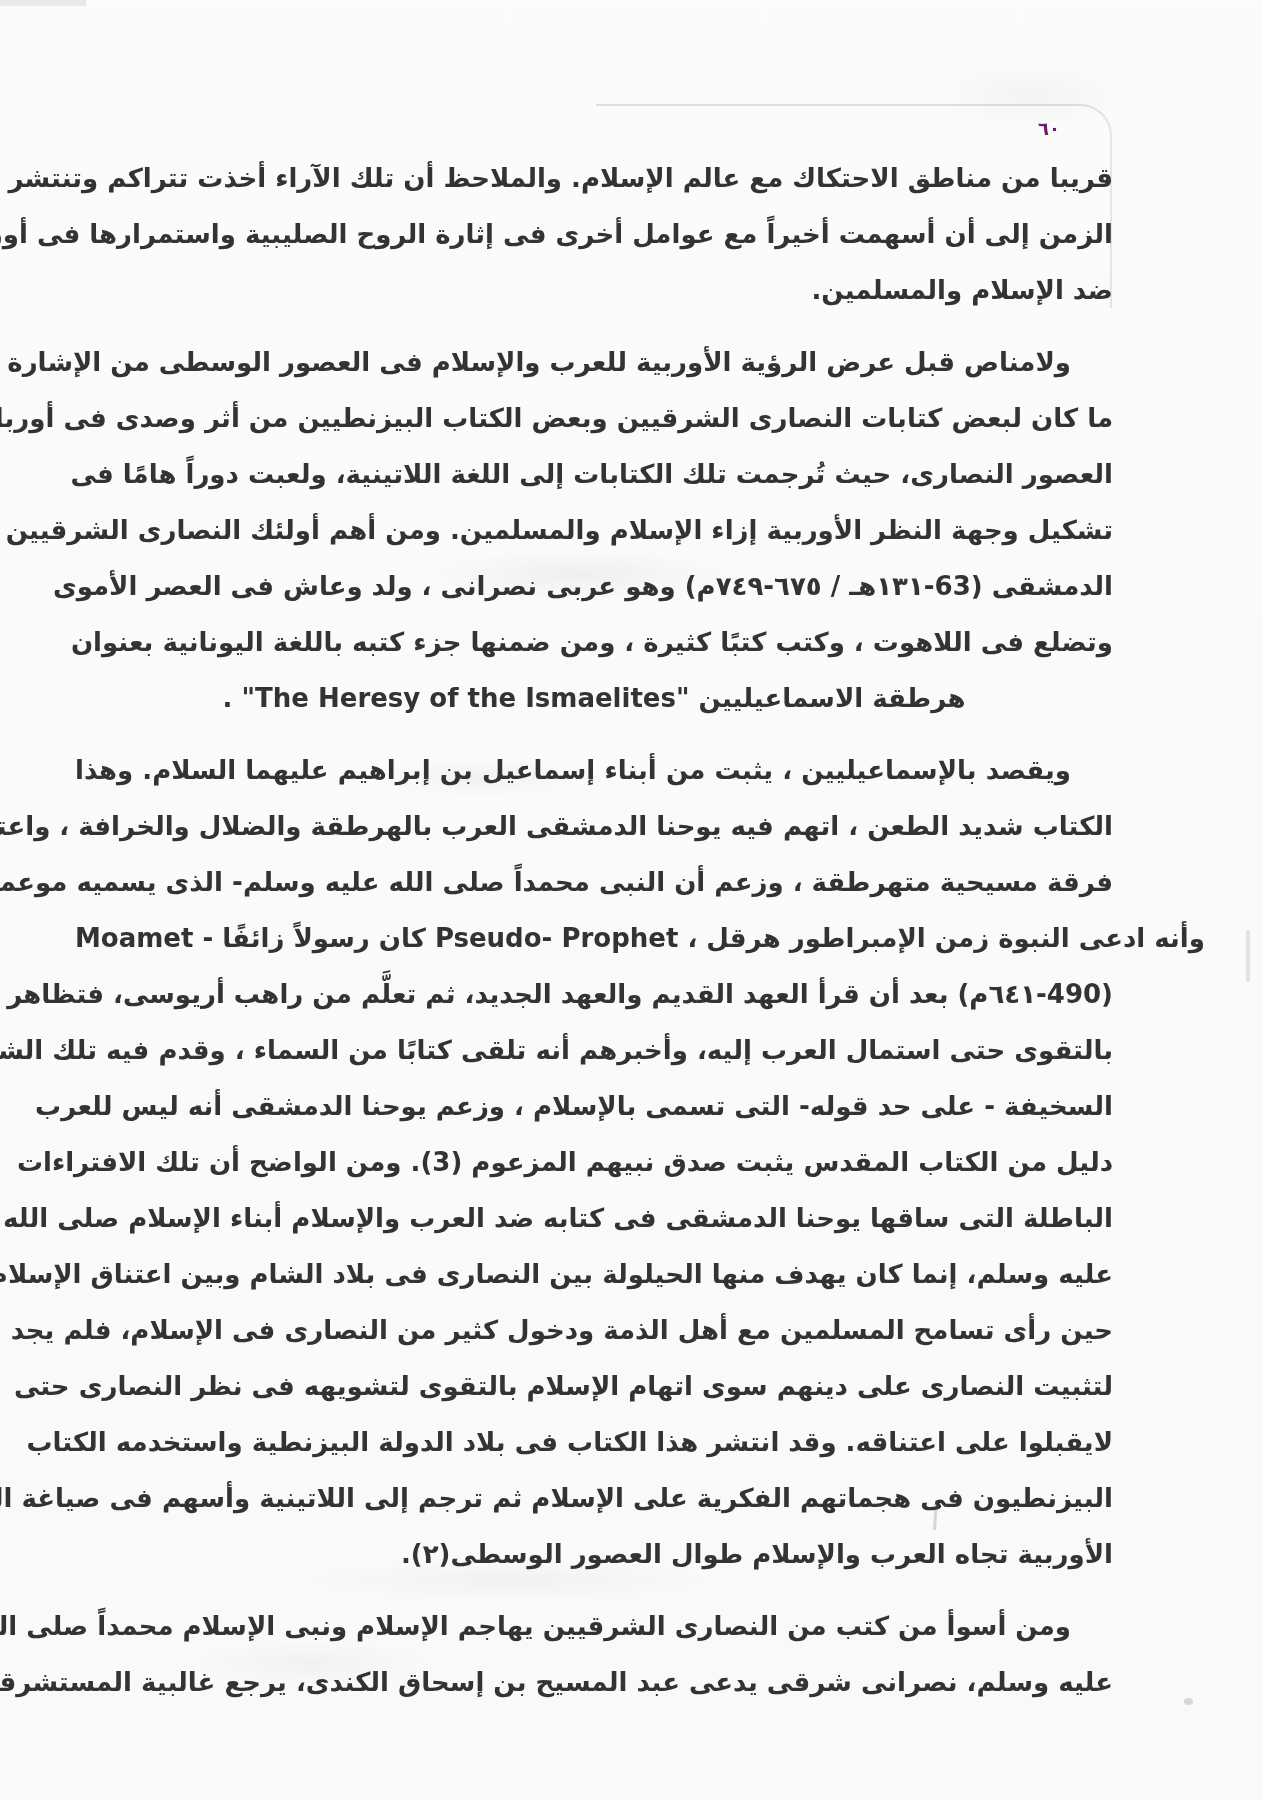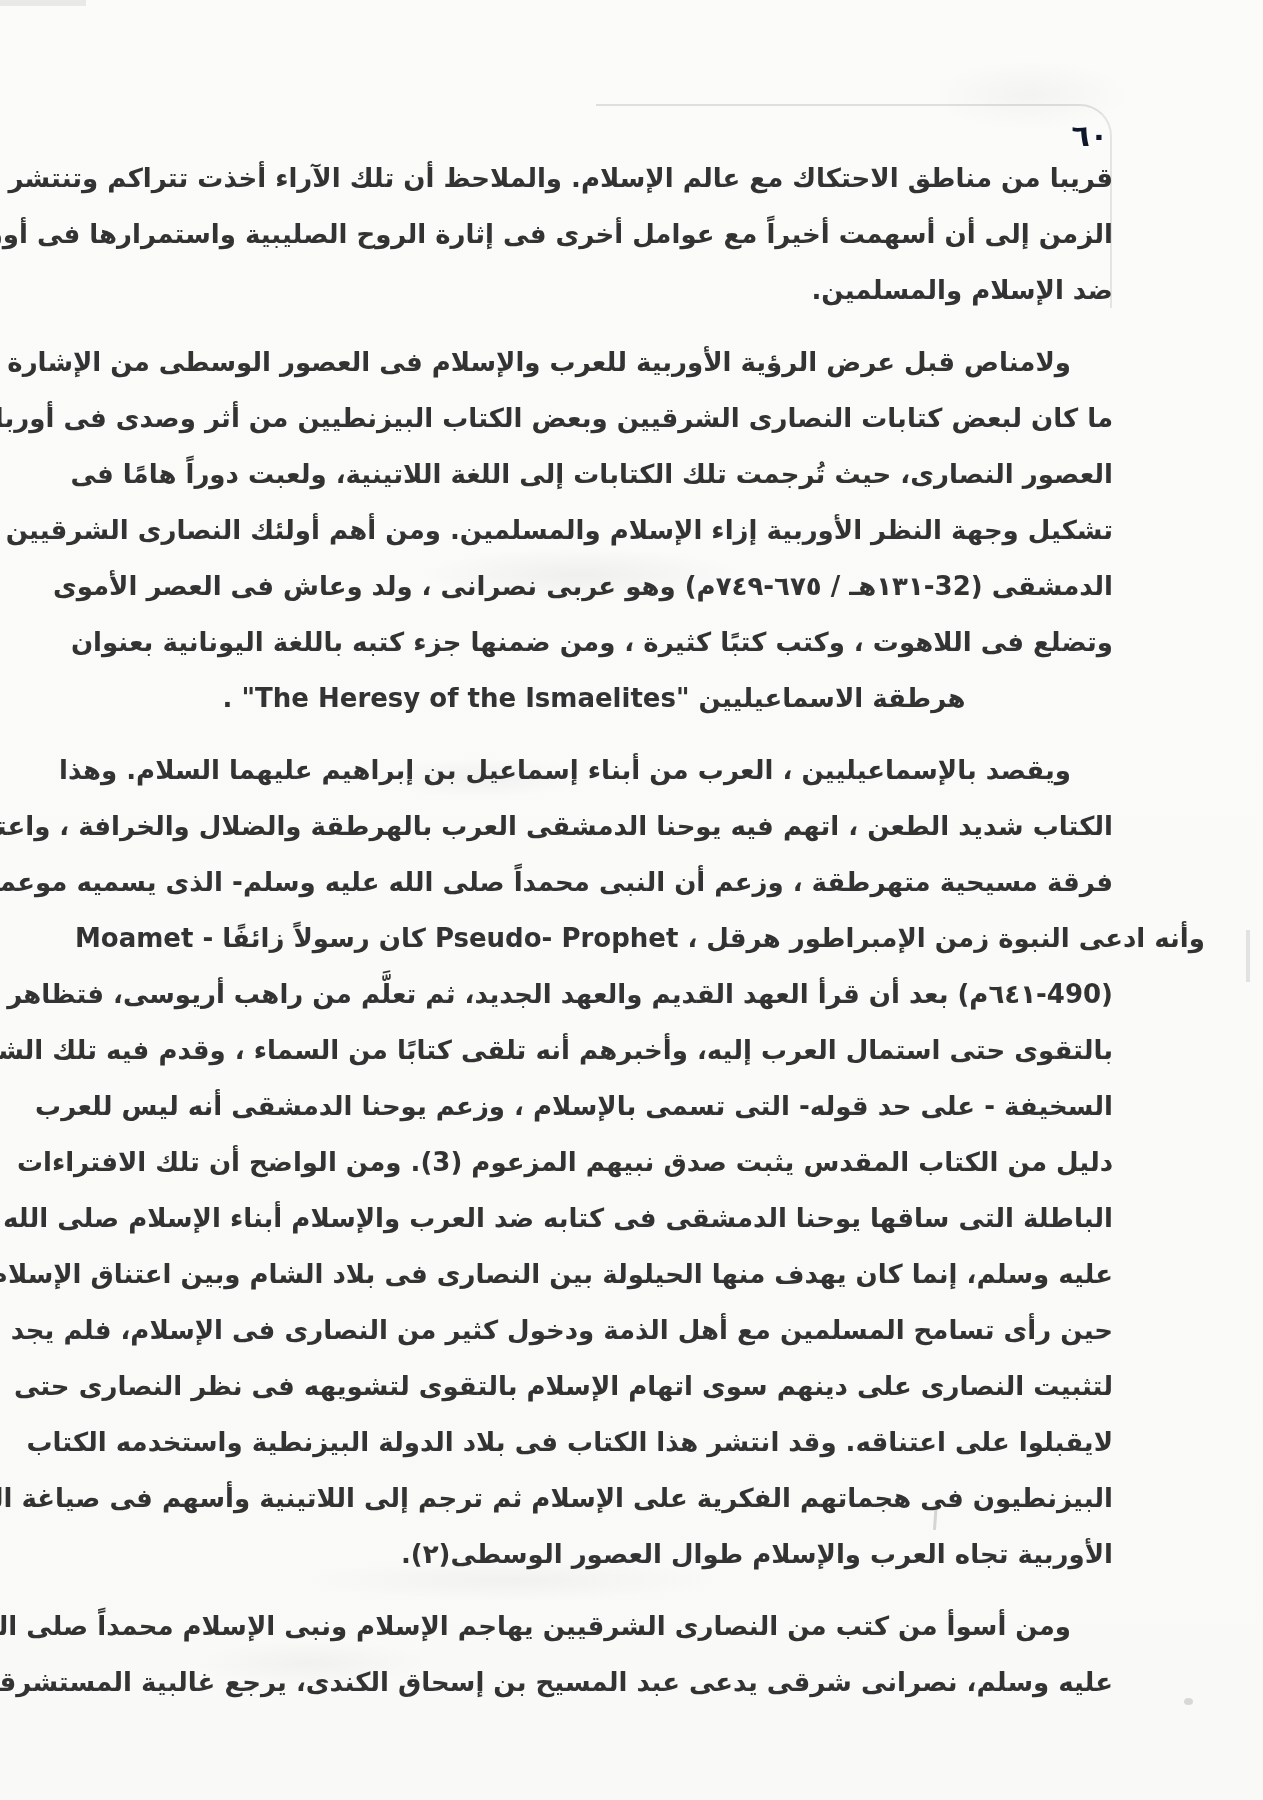--- a/index.html
+++ b/index.html
@@ -11,7 +11,7 @@
   .page{position:absolute;inset:0;}
   .page-number{
     position:absolute;top:118px;left:1038px;width:70px;
-    font-size:30px;font-weight:bold;color:#0f172a;text-align:right;
+    font-size:18px;font-weight:bold;color:#701a75;text-align:left;
     direction:rtl;
   }
   

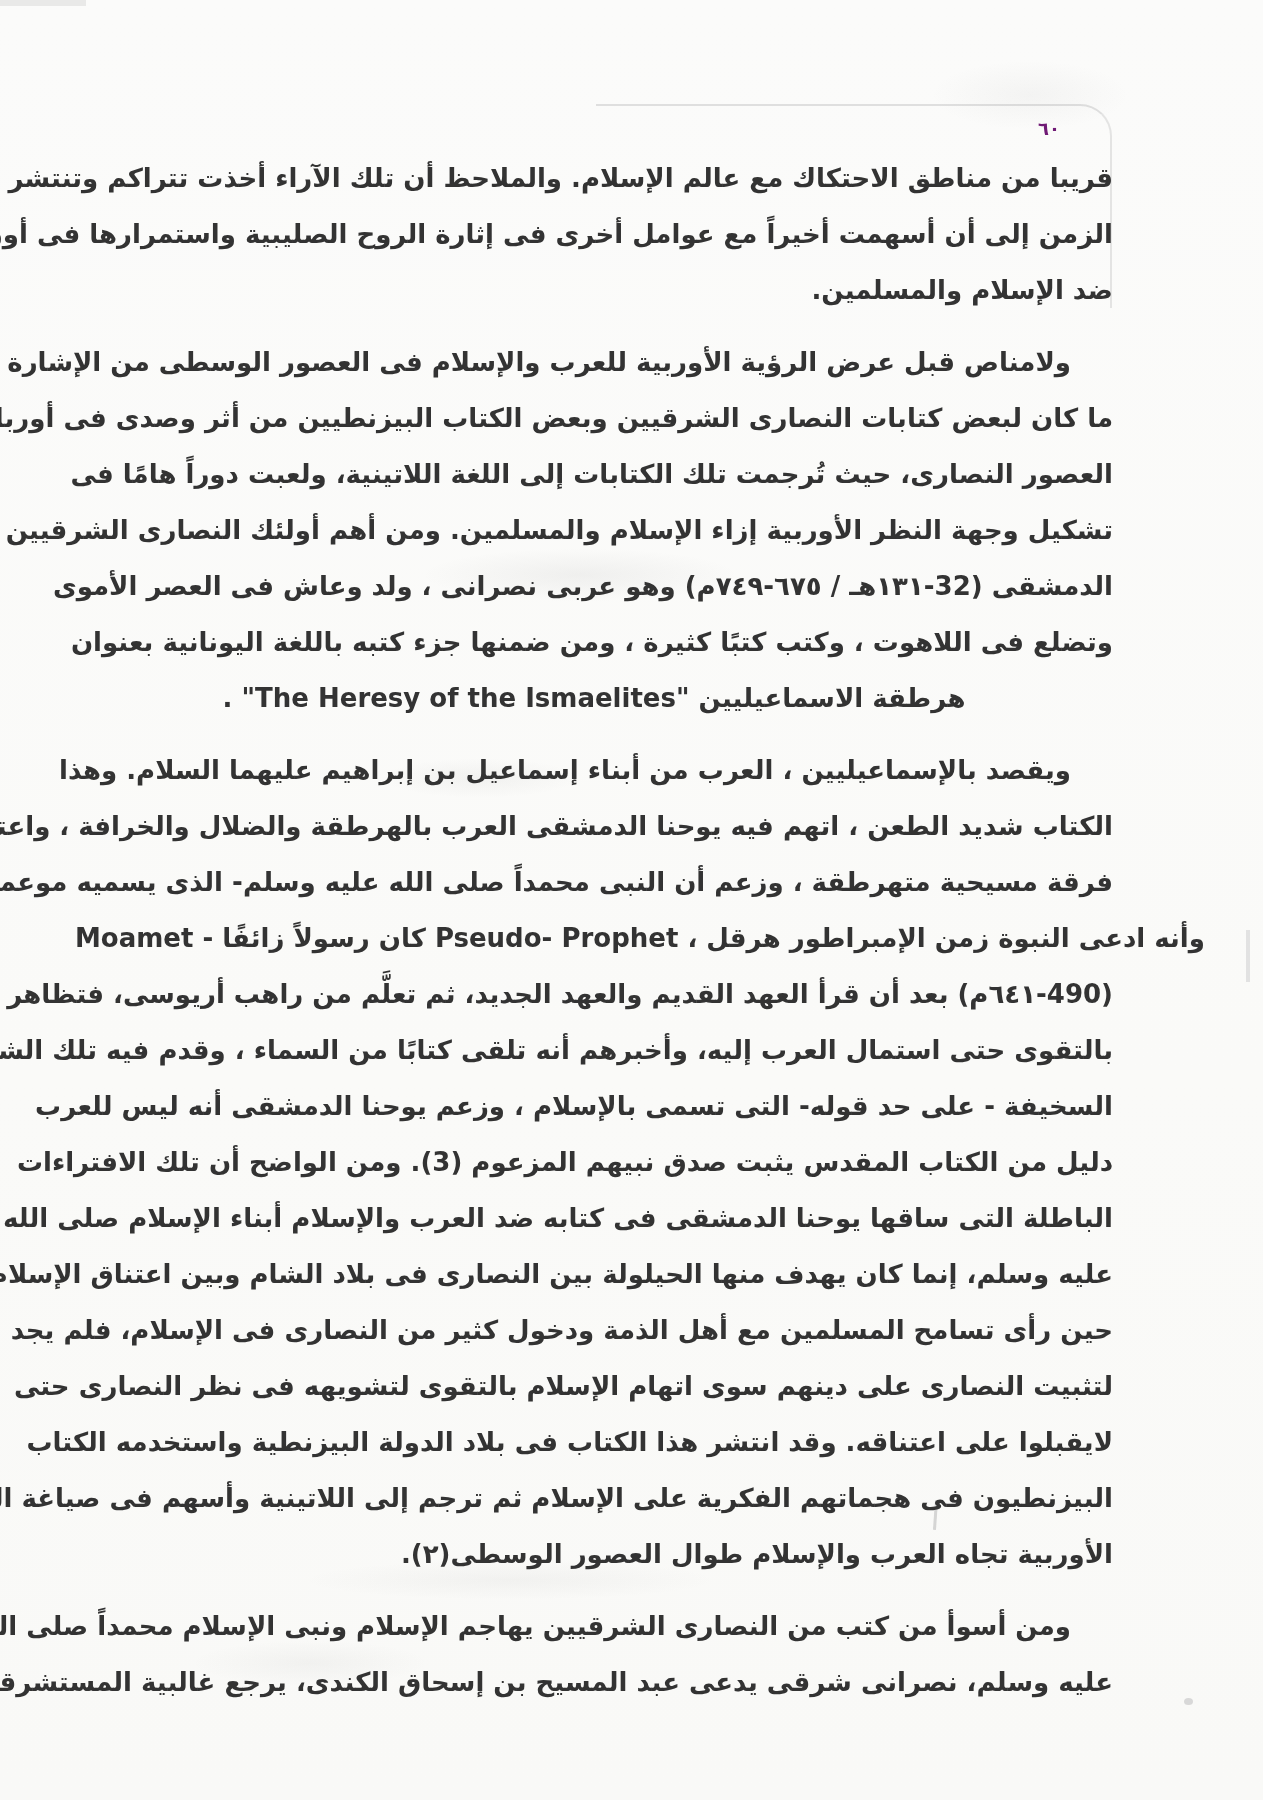--- a/index.html
+++ b/index.html
@@ -83,7 +83,7 @@
       <div class="line j">ما كان لبعض كتابات النصارى الشرقيين وبعض الكتاب البيزنطيين من أثر وصدى فى أوربا</div>
       <div class="line j">العصور النصارى، حيث تُرجمت تلك الكتابات إلى اللغة اللاتينية، ولعبت دوراً هامًا فى</div>
       <div class="line j">تشكيل وجهة النظر الأوربية إزاء الإسلام والمسلمين. ومن أهم أولئك النصارى الشرقيين يوحنا</div>
-      <div class="line j">الدمشقى (32-١٣١هـ / ٦٧٥-٧٤٩م) وهو عربى نصرانى ، ولد وعاش فى العصر الأموى</div>
+      <div class="line j">الدمشقى (63-١٣١هـ / ٦٧٥-٧٤٩م) وهو عربى نصرانى ، ولد وعاش فى العصر الأموى</div>
       <div class="line j">وتضلع فى اللاهوت ، وكتب كتبًا كثيرة ، ومن ضمنها جزء كتبه باللغة اليونانية بعنوان</div>
       <div class="line c">هرطقة الاسماعيليين "The Heresy of the Ismaelites" .</div>
     </div>

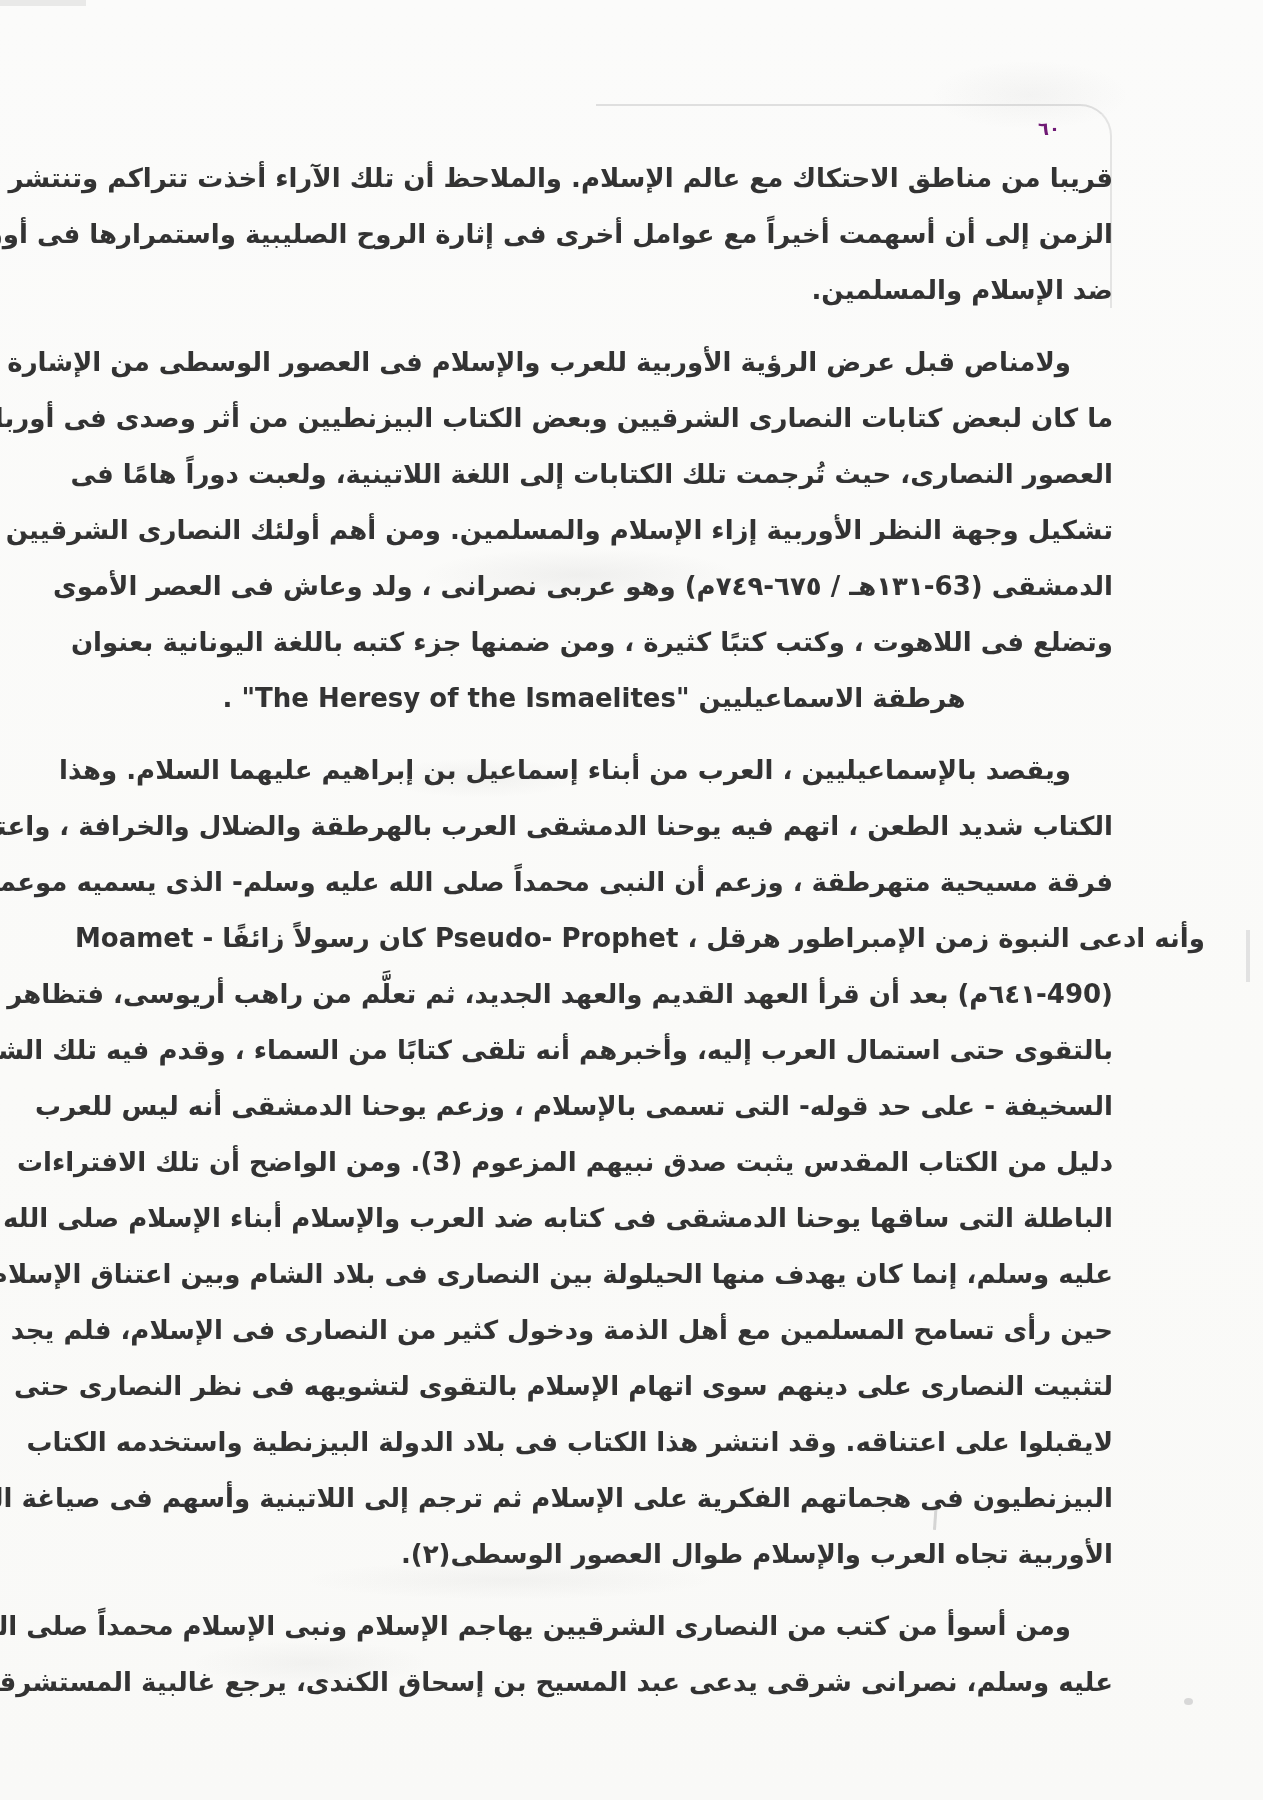--- a/index.html
+++ b/index.html
@@ -89,7 +89,7 @@
     </div>
 
     <div class="para">
-      <div class="line j ind">ويقصد بالإسماعيليين ، العرب من أبناء إسماعيل بن إبراهيم عليهما السلام. وهذا</div>
+      <div class="line j ind">ويقصد بالإسماعيليين ، يثبت من أبناء إسماعيل بن إبراهيم عليهما السلام. وهذا</div>
       <div class="line j">الكتاب شديد الطعن ، اتهم فيه يوحنا الدمشقى العرب بالهرطقة والضلال والخرافة ، واعتبرهم</div>
       <div class="line j">فرقة مسيحية متهرطقة ، وزعم أن النبى محمداً صلى الله عليه وسلم- الذى يسميه موعمت</div>
       <div class="line j ltr">Moamet - كان رسولاً زائفًا Pseudo- Prophet ، وأنه ادعى النبوة زمن الإمبراطور هرقل</div>

